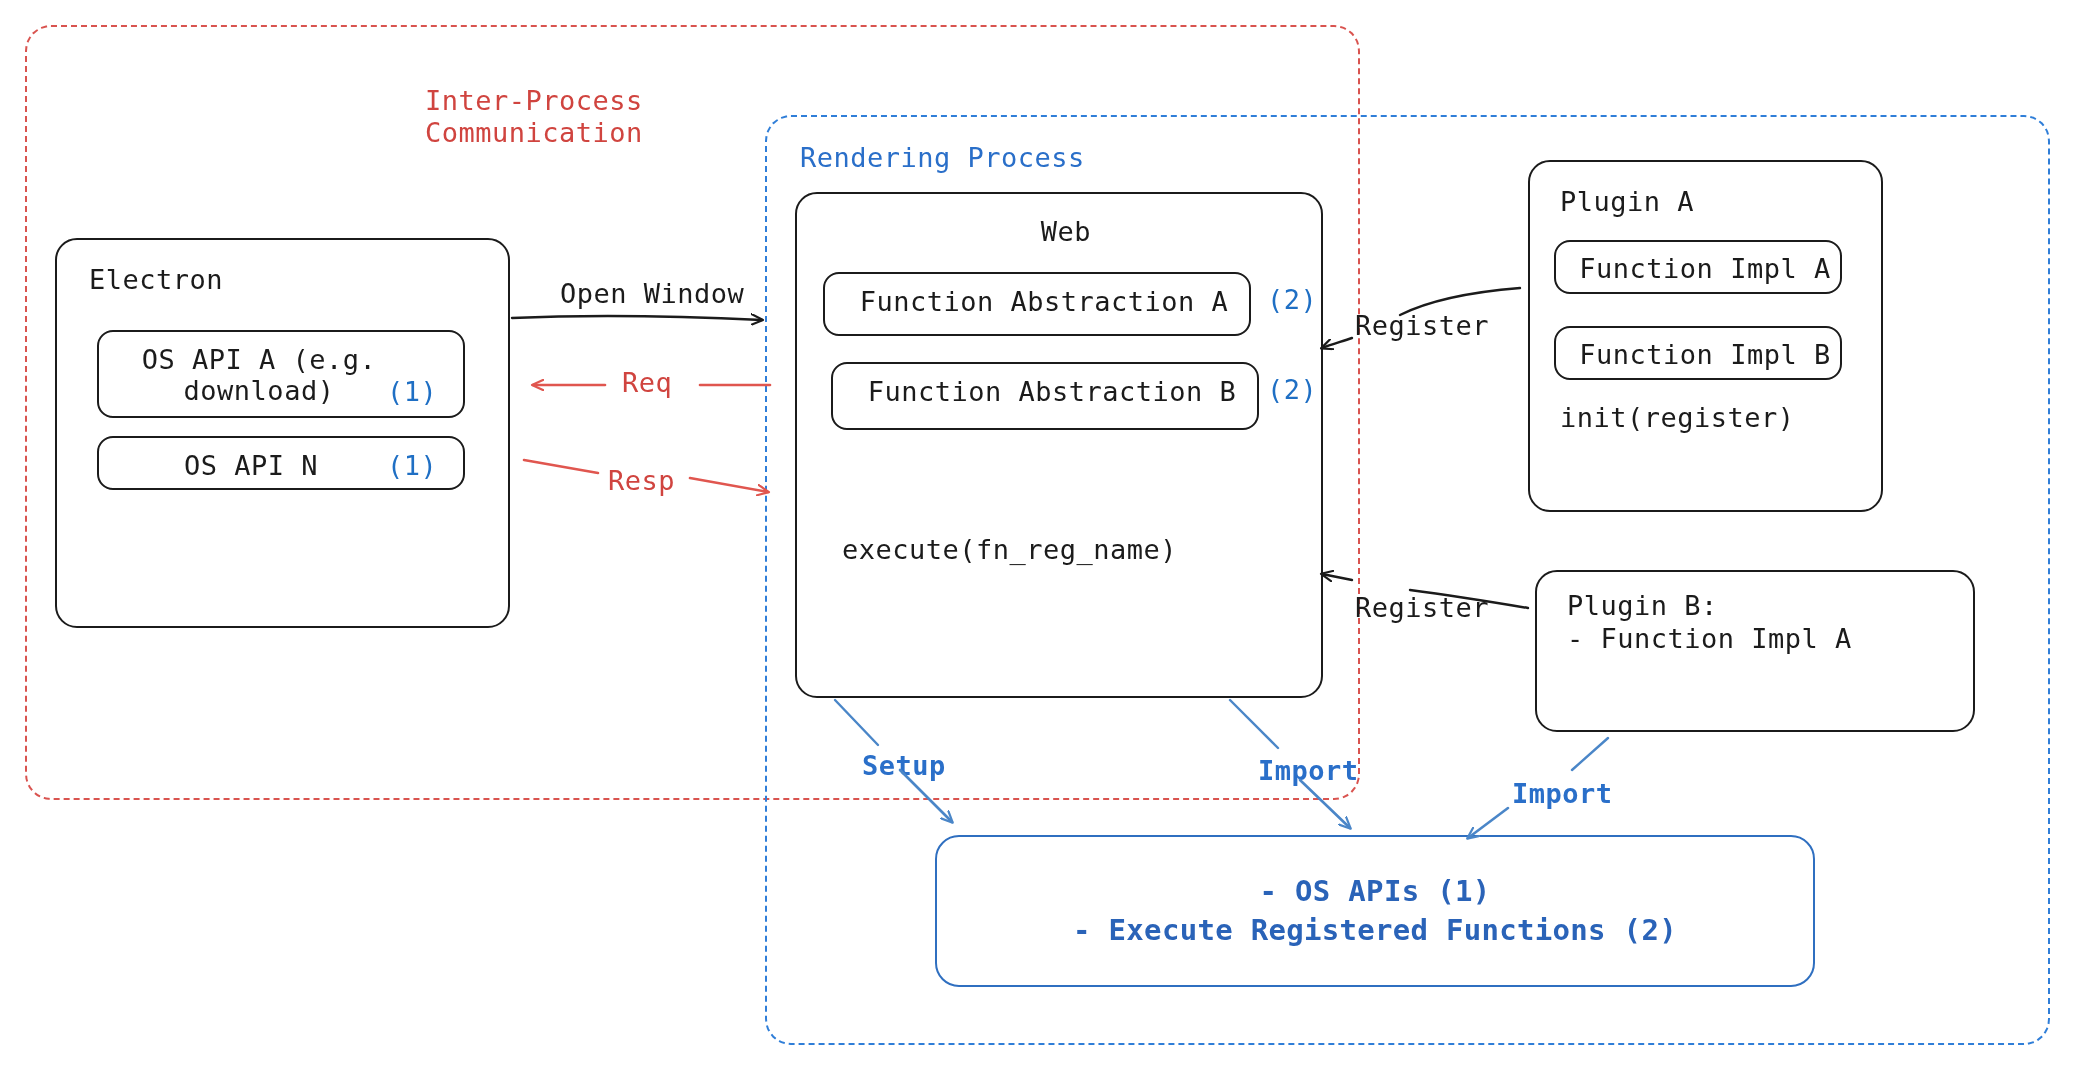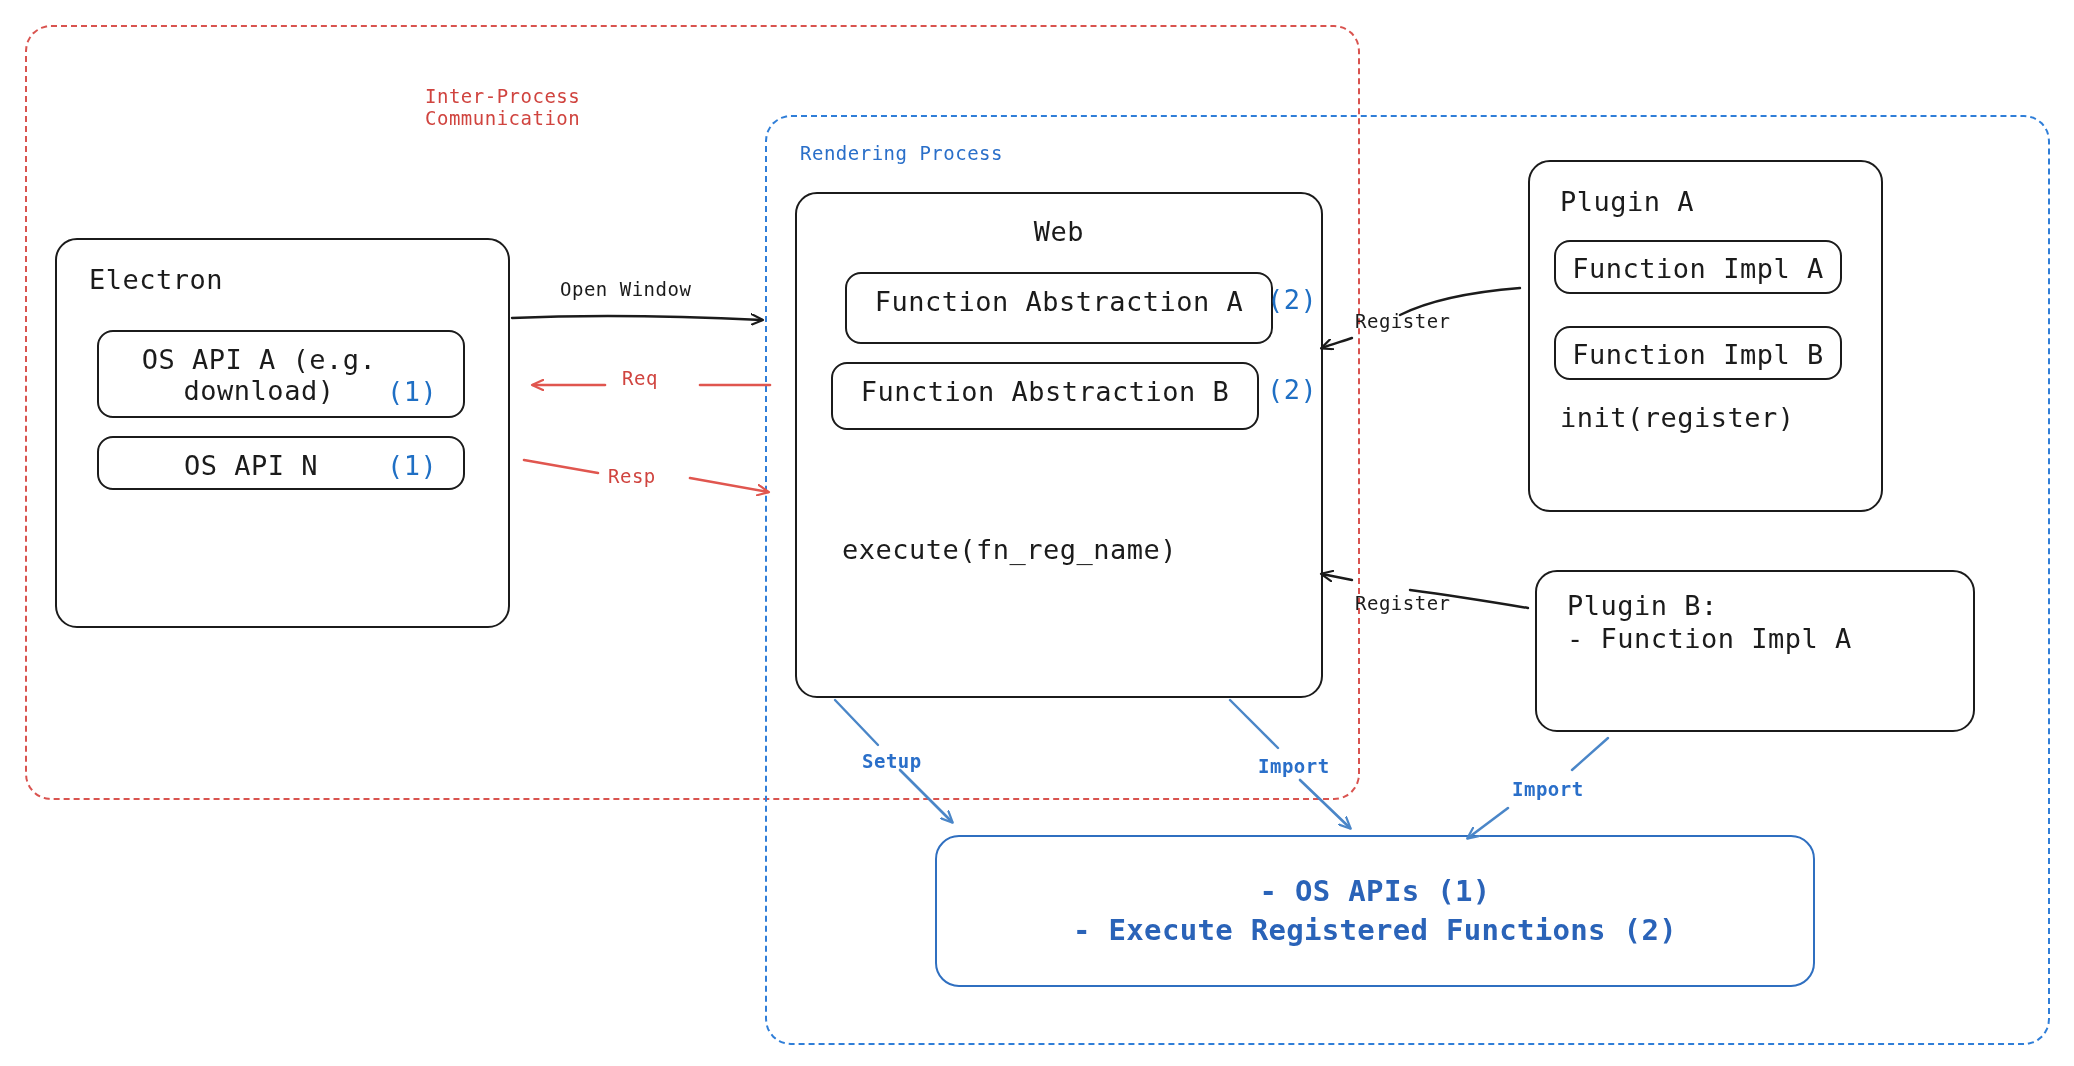--- a/index.html
+++ b/index.html
@@ -56,7 +56,7 @@
   }
   .free-label {
     position: absolute;
-    font-size: 19px;
+    font-size: 27px;
     color: #1b1b1b;
     white-space: pre;
     letter-spacing: 0.5px;

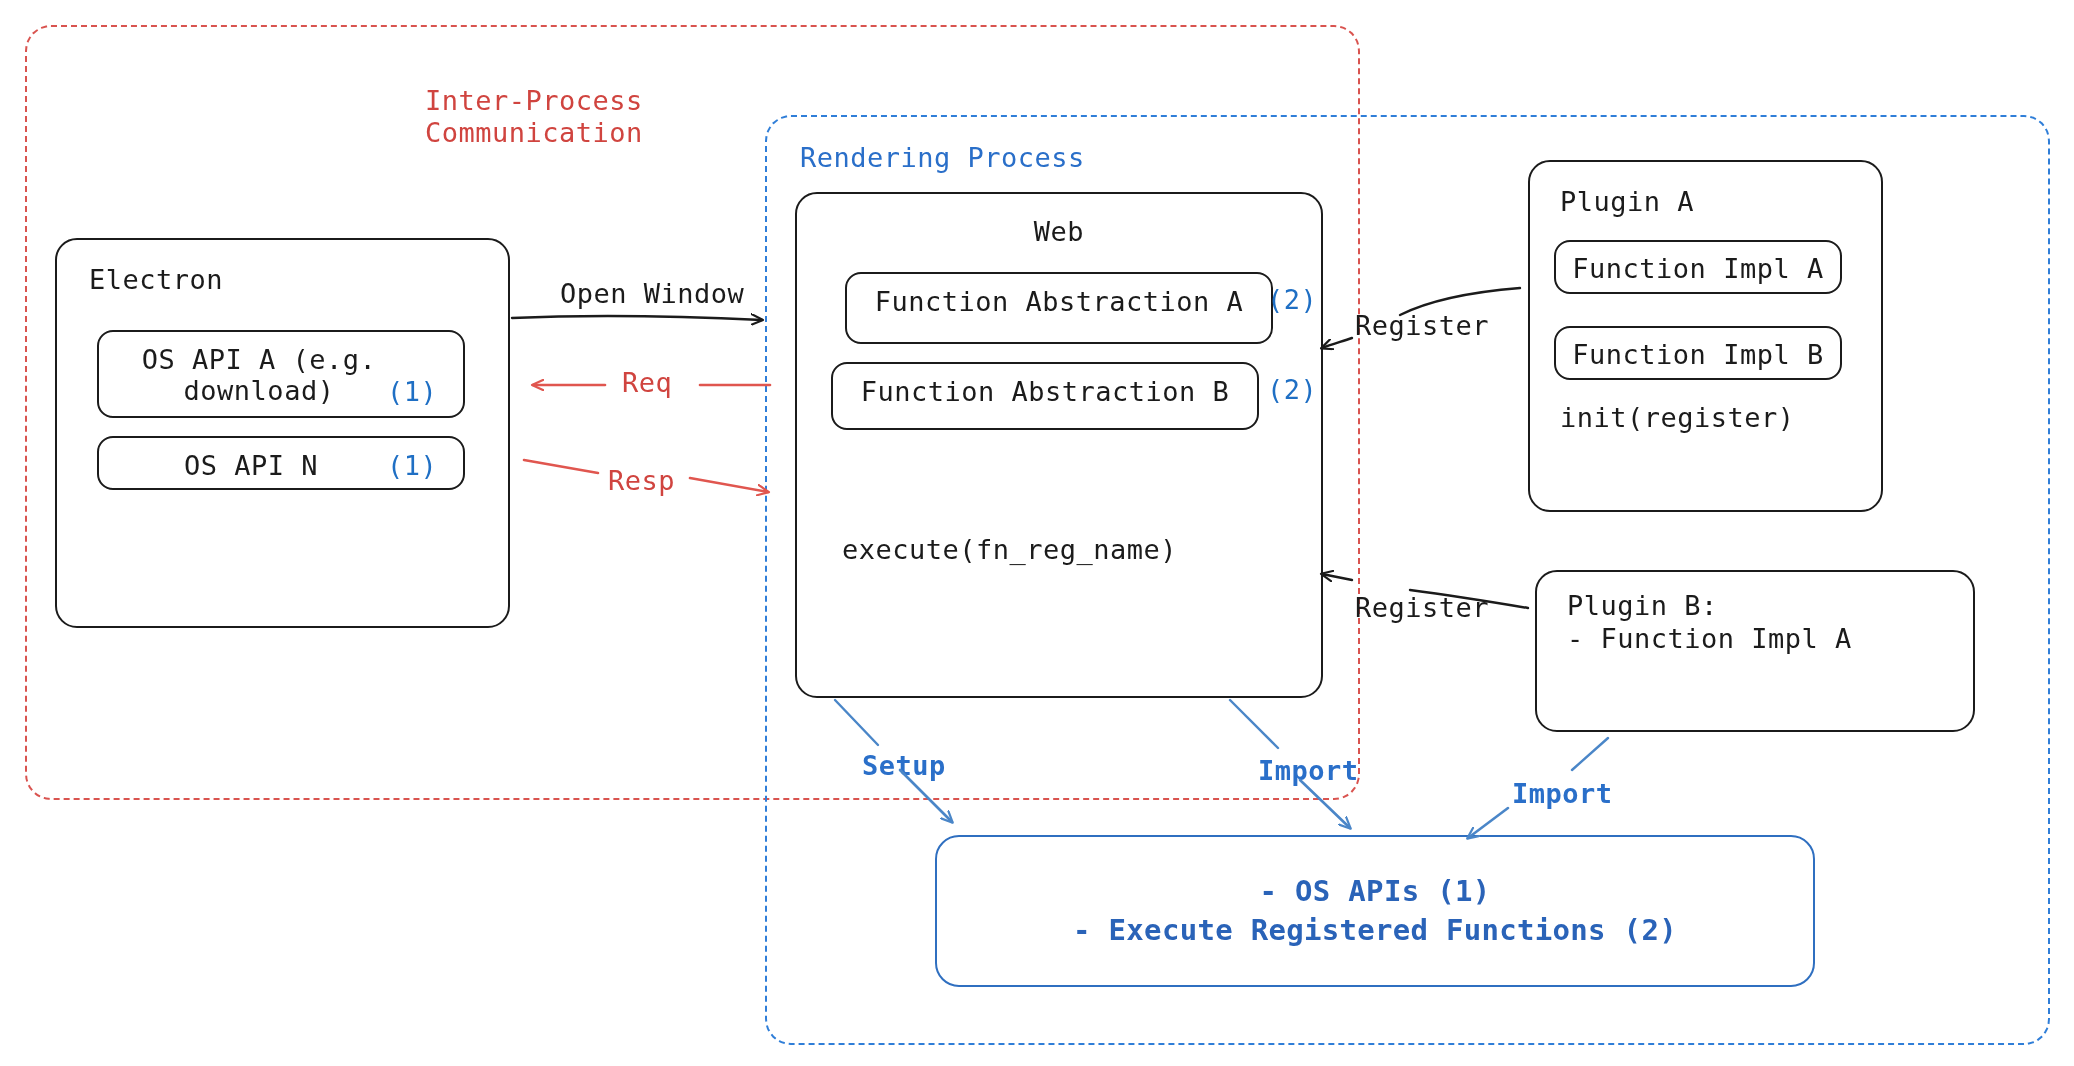--- a/index.html
+++ b/index.html
@@ -29,6 +29,7 @@
     border: 2.2px solid #1b1b1b;
     border-radius: 22px;
     background: transparent;
+    padding-left: 7px;
   }
   .box.inner { border-radius: 16px; border-width: 2px; }
   .box-title {

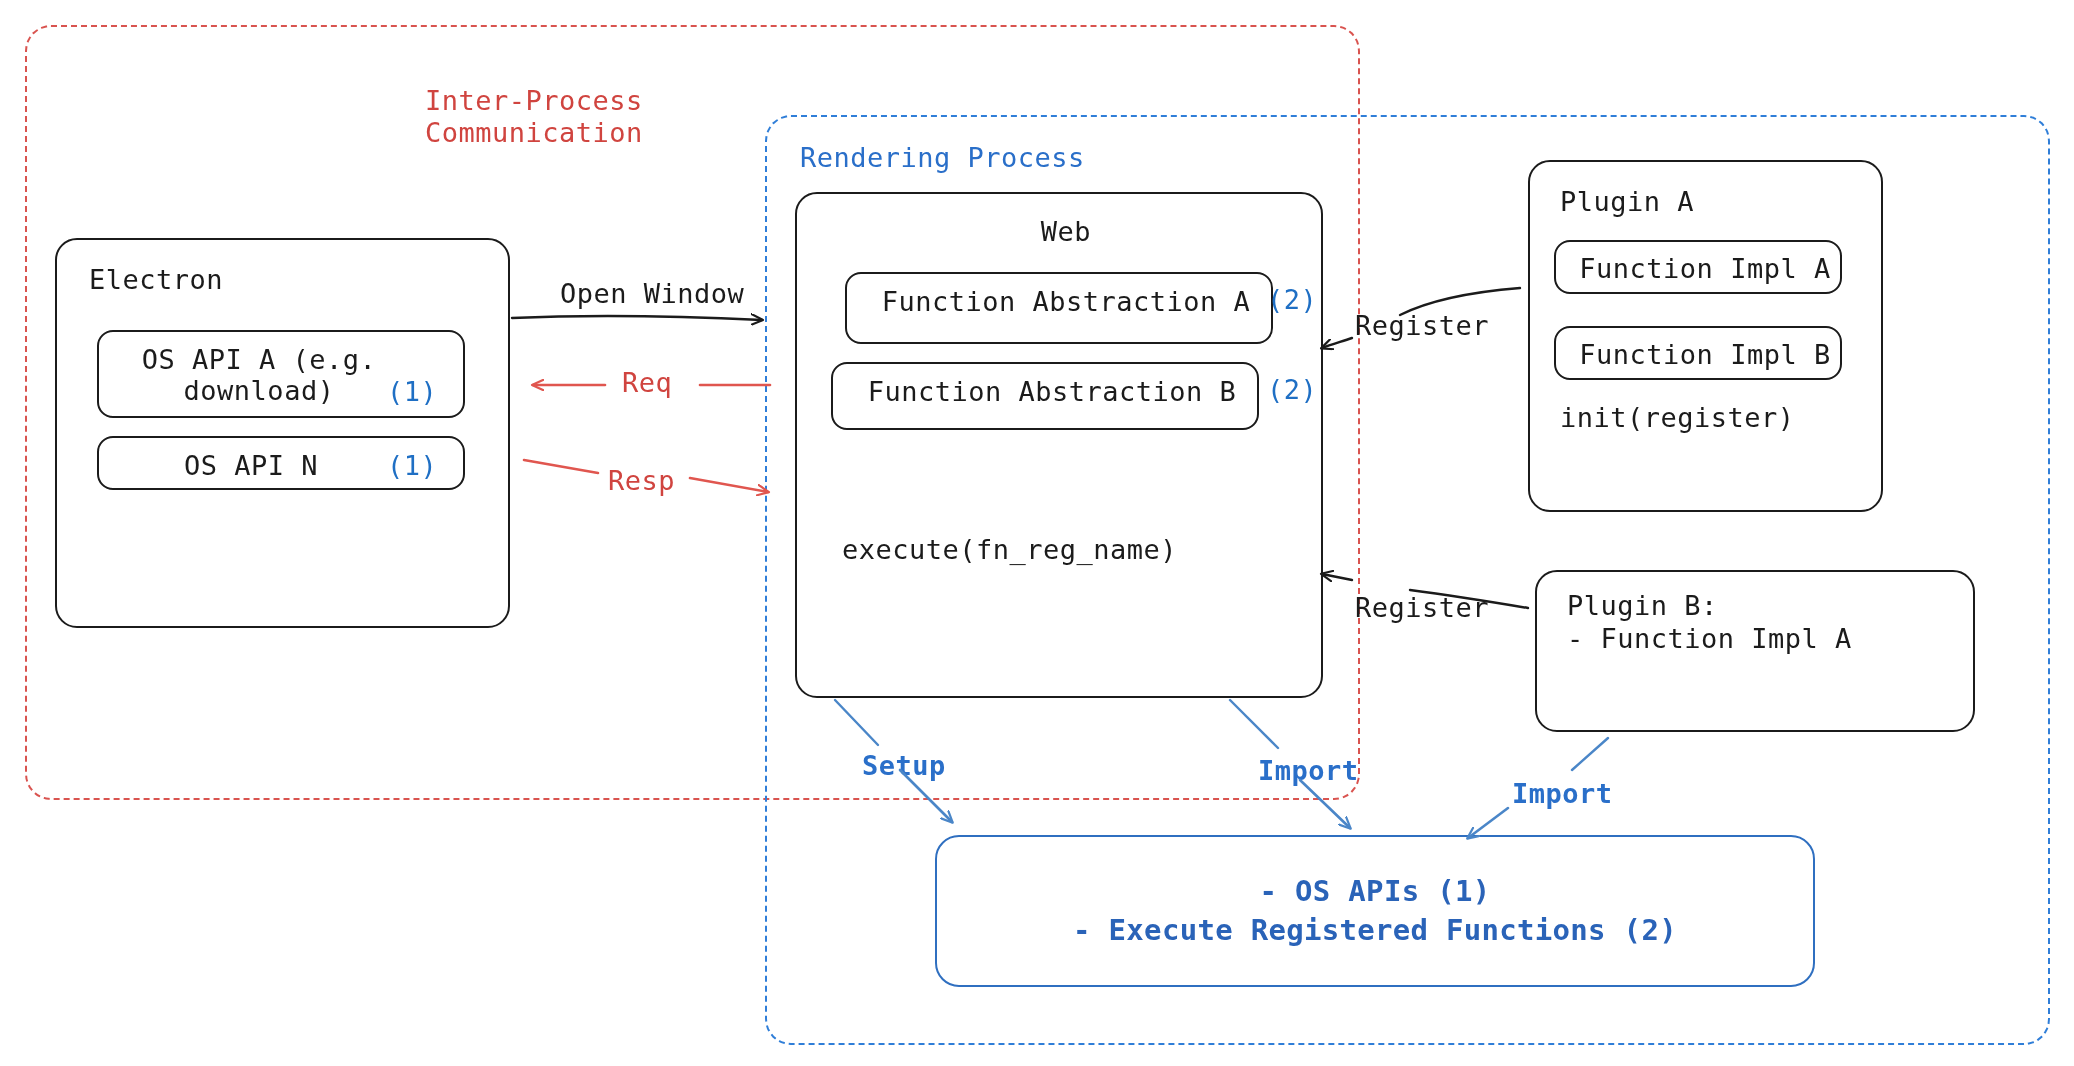--- a/index.html
+++ b/index.html
@@ -135,7 +135,7 @@
   <div class="box" style="left:795px; top:192px; width:528px; height:506px;">
     <div class="centered-label" style="top:22px;">Web</div>
 
-    <div class="box inner" style="left:48px; top:78px; width:428px; height:72px;">
+    <div class="box inner" style="left:26px; top:78px; width:428px; height:64px;">
       <div class="centered-label" style="top:12px;">Function Abstraction A</div>
     </div>
     <div class="tag" style="left:470px; top:90px;">(2)</div>

